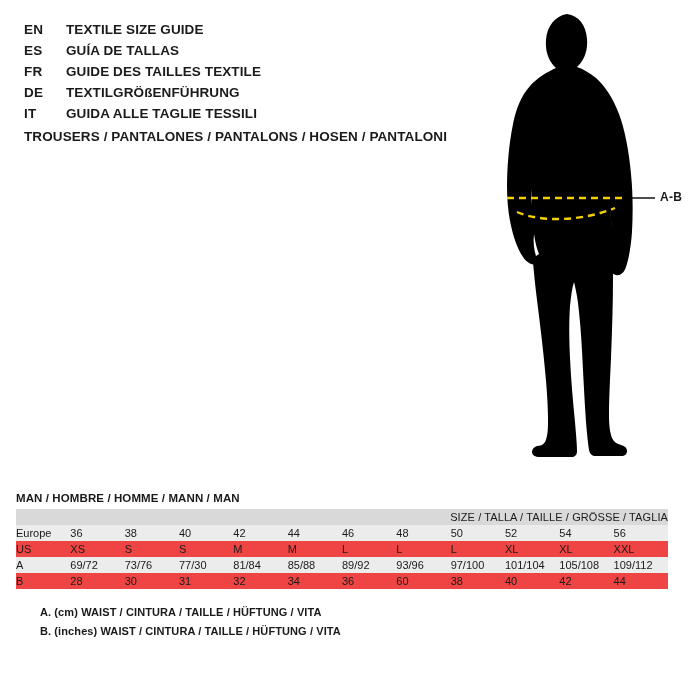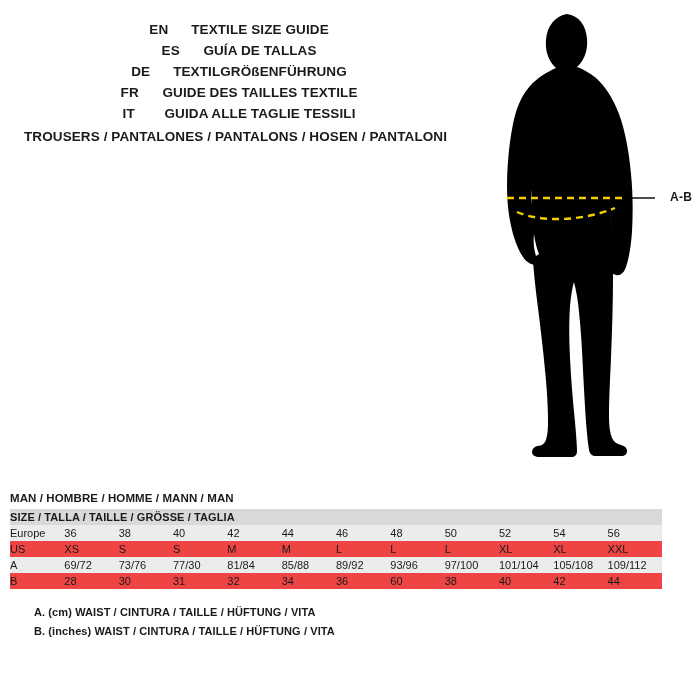--- a/index.html
+++ b/index.html
@@ -32,7 +32,6 @@
     display: flex;
     align-items: baseline;
     height: 21px;
-    justify-content: center;
   }
   .lang-code {
     width: 42px;

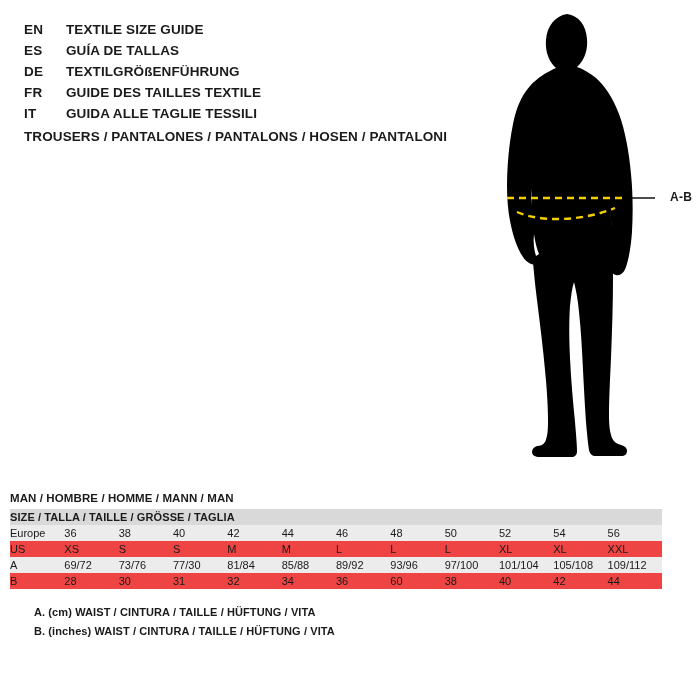--- a/index.html
+++ b/index.html
@@ -145,12 +145,12 @@
       <span class="lang-text">GUÍA DE TALLAS</span>
     </div>
     <div class="lang-row">
+      <span class="lang-code">FR</span>
+      <span class="lang-text">GUIDE DES TAILLES TEXTILE</span>
+    </div>
+    <div class="lang-row">
       <span class="lang-code">DE</span>
       <span class="lang-text">TEXTILGRÖßENFÜHRUNG</span>
-    </div>
-    <div class="lang-row">
-      <span class="lang-code">FR</span>
-      <span class="lang-text">GUIDE DES TAILLES TEXTILE</span>
     </div>
     <div class="lang-row">
       <span class="lang-code">IT</span>

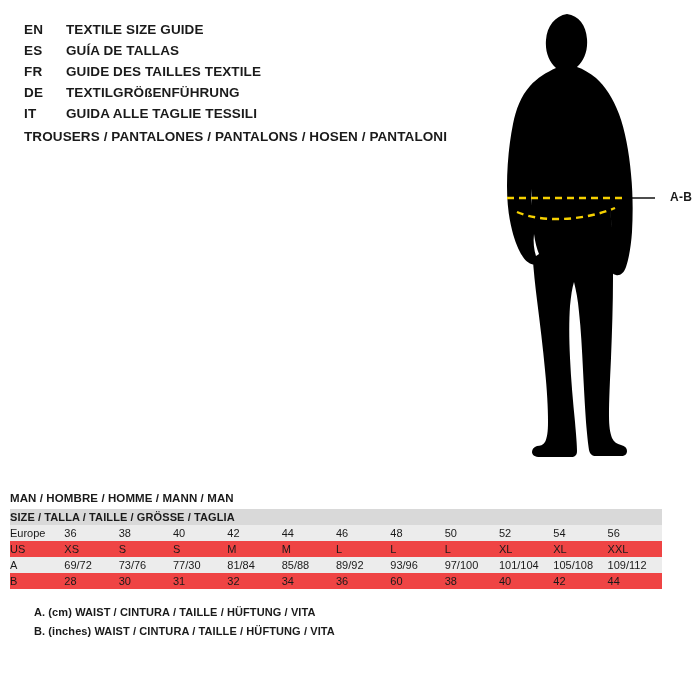--- a/index.html
+++ b/index.html
@@ -66,7 +66,7 @@
   }
   .ab-label {
     position: absolute;
-    left: 215px;
+    left: 205px;
     top: 182px;
     font-size: 12px;
     font-weight: bold;

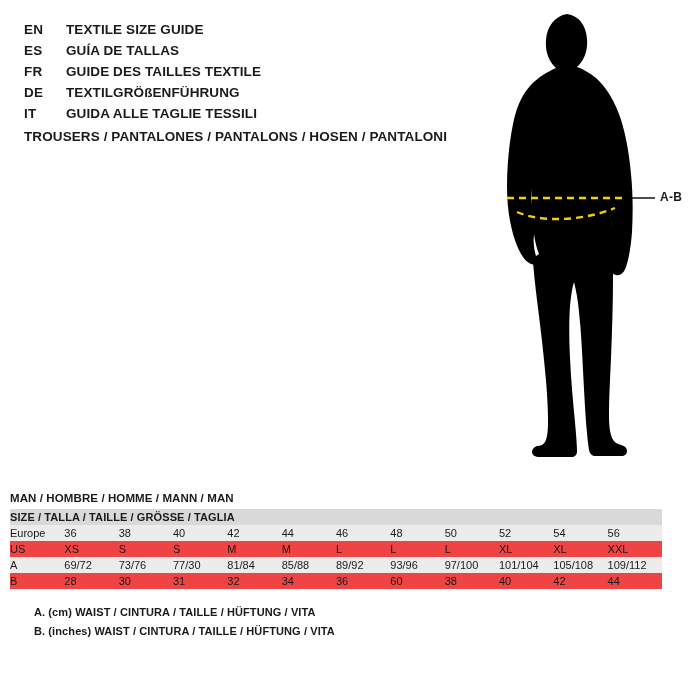--- a/index.html
+++ b/index.html
@@ -77,7 +77,7 @@
   
   .table-section {
     position: absolute;
-    left: 10px;
+    left: 16px;
     top: 492px;
     width: 652px;
   }

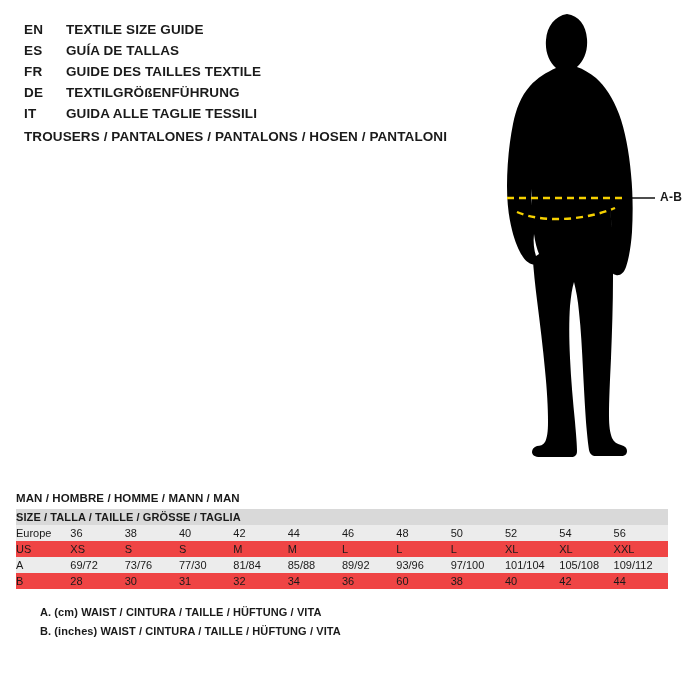--- a/index.html
+++ b/index.html
@@ -104,9 +104,10 @@
   tr.head-row td {
     background: #d9d9d9;
     font-size: 11px;
-    font-weight: bold;
+    font-weight: normal;
     padding-left: 0;
     letter-spacing: 0.1px;
+    text-align: right;
   }
   tr.shade td { background: #ececec; }
   tr.plain td { background: #ef4444; }

